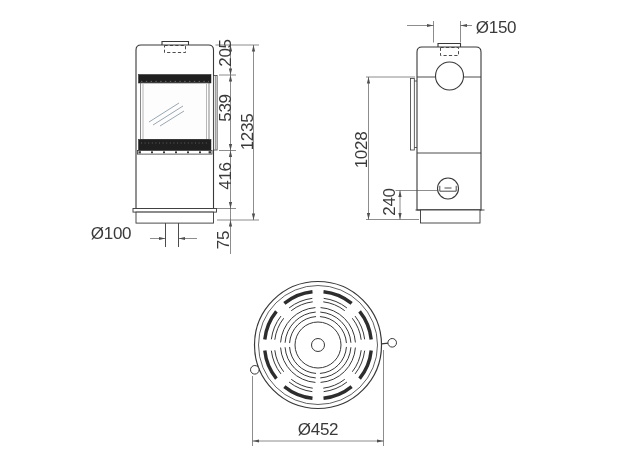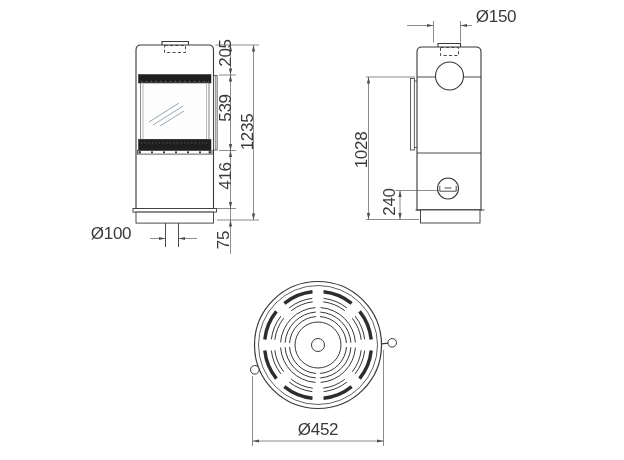--- a/index.html
+++ b/index.html
@@ -164,7 +164,7 @@
   <span class="dim-label rot" style="left:224.5px;top:176px;">416</span>
   <span class="dim-label rot" style="left:223px;top:240px;">75</span>
   <span class="dim-label" style="left:111px;top:233px;">Ø100</span>
-  <span class="dim-label" style="left:496px;top:16px;">Ø150</span>
+  <span class="dim-label" style="left:496px;top:27px;">Ø150</span>
   <span class="dim-label rot" style="left:361px;top:150px;">1028</span>
   <span class="dim-label rot" style="left:389px;top:202px;">240</span>
   <span class="dim-label" style="left:318px;top:429px;">Ø452</span>

